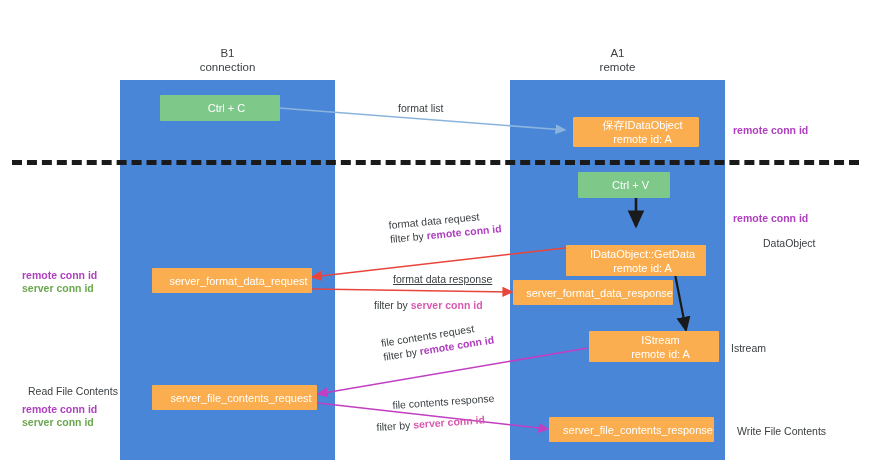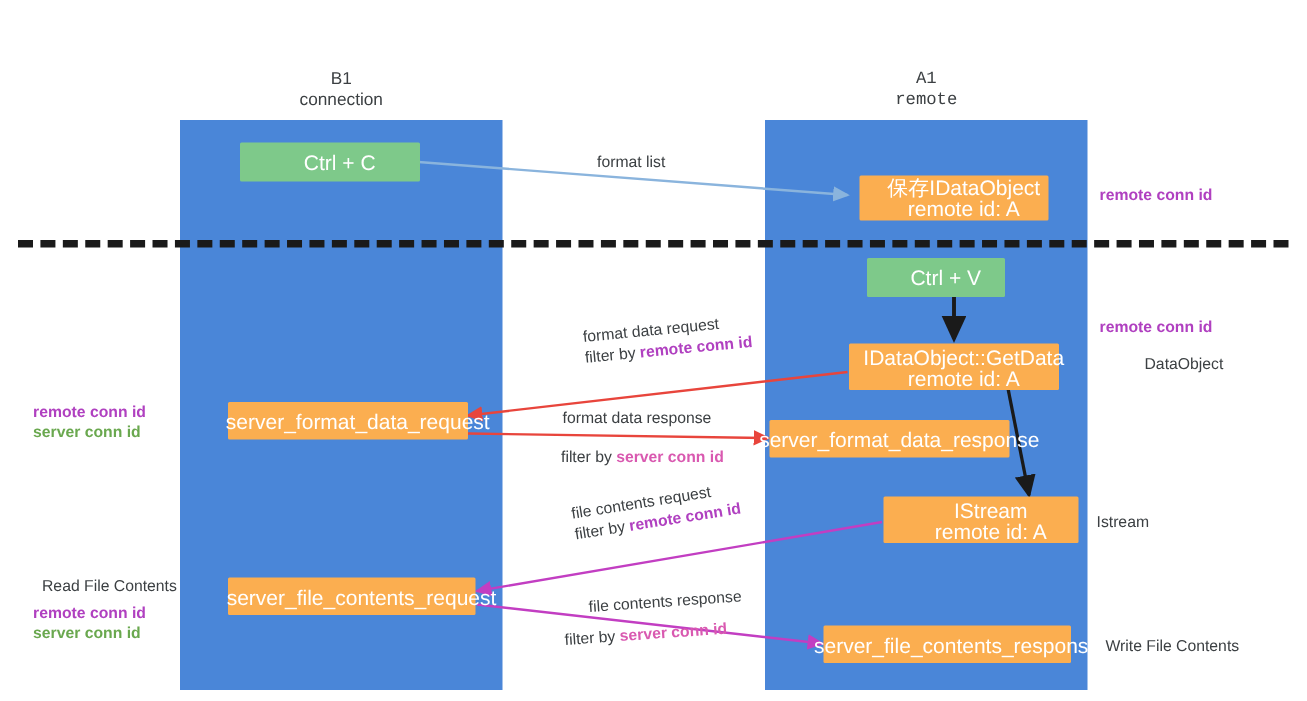--- a/index.html
+++ b/index.html
@@ -41,7 +41,7 @@
     width: 215px;
   }
   .col-head-b1 { left: 120px; top: 46px; }
-  .col-head-a1 { left: 510px; top: 46px; font-family: Liberation Mono, monospace; }
+  .col-head-a1 { left: 510px; top: 46px; }
 
   .node {
     position: absolute;

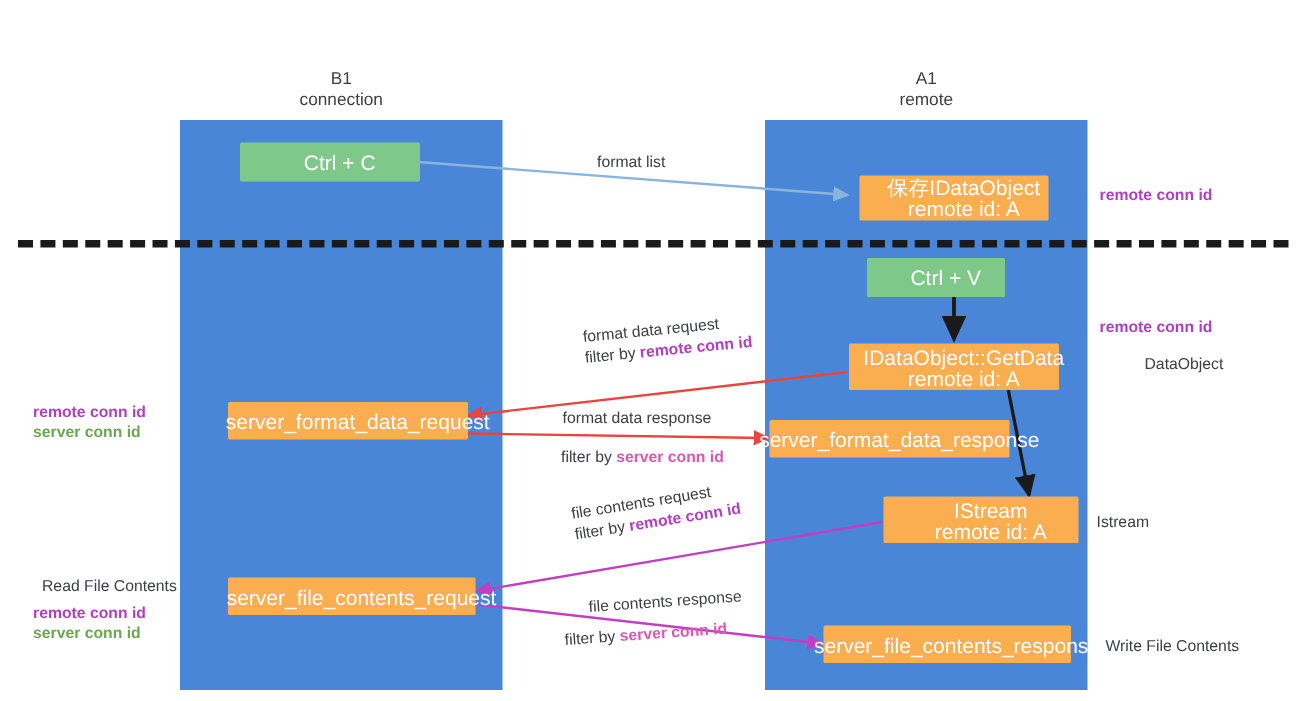--- a/index.html
+++ b/index.html
@@ -47,7 +47,7 @@
     position: absolute;
     box-sizing: border-box;
     color: #ffffff;
-    font-size: 14px;
+    font-size: 11px;
     line-height: 14px;
     display: flex;
     flex-direction: column;

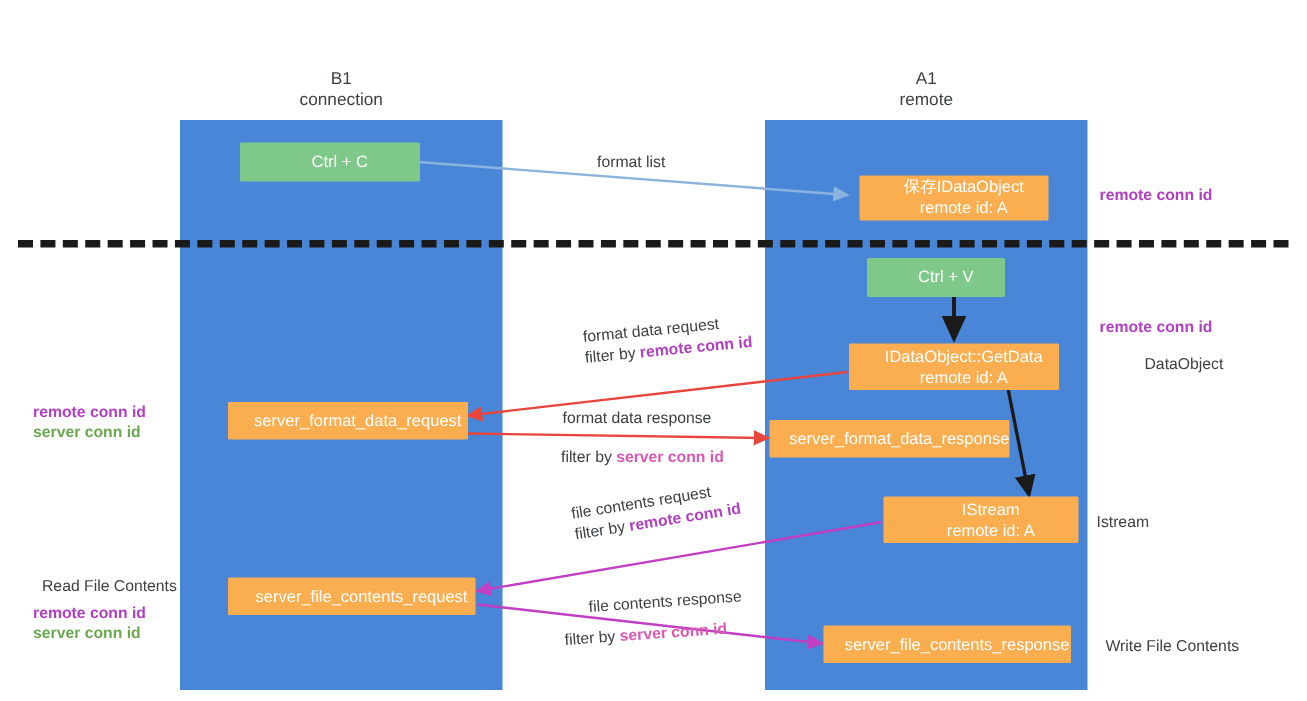--- a/index.html
+++ b/index.html
@@ -159,7 +159,7 @@
     <span>Ctrl + V</span>
   </div>
 
-  <div class="node orange" style="left:566px; top:229px; width:140px; height:31px;">
+  <div class="node orange" style="left:566px; top:245px; width:140px; height:31px;">
     <span>IDataObject::GetData</span>
     <span>remote id: A</span>
   </div>

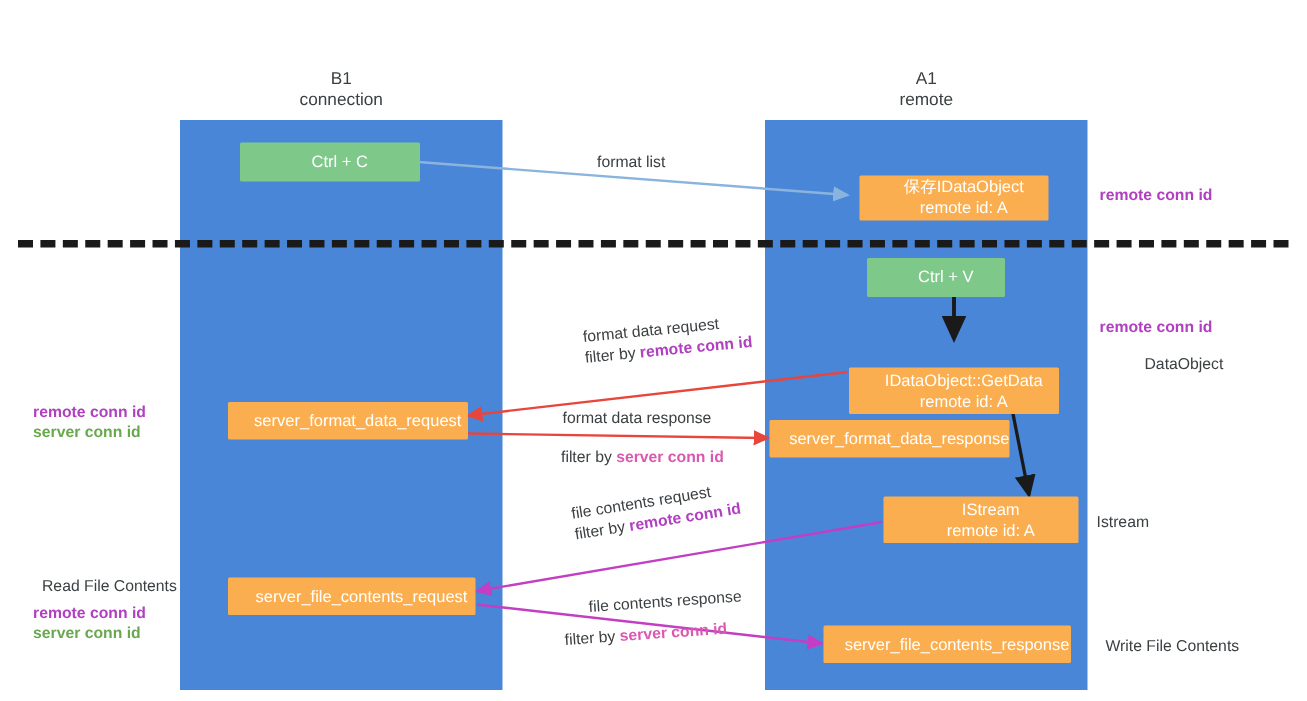--- a/index.html
+++ b/index.html
@@ -196,7 +196,7 @@
     </div>
   </div>
 
-  <div class="edge-label" style="left:375px; top:272px;">
+  <div class="edge-label" style="left:393px; top:272px;text-decoration:underline;">
     <div>format data response</div>
   </div>
   <div class="edge-label" style="left:374px; top:298px;">

